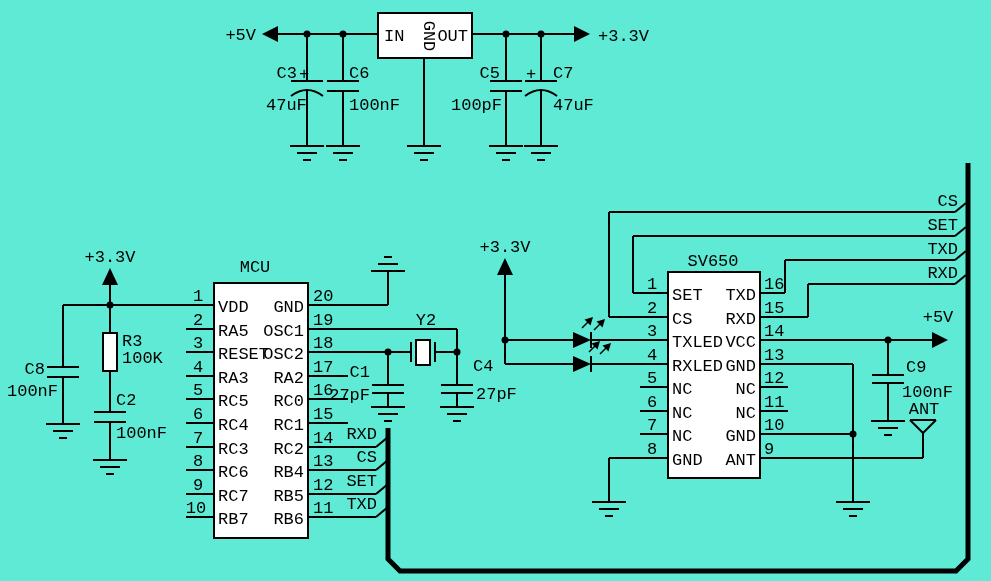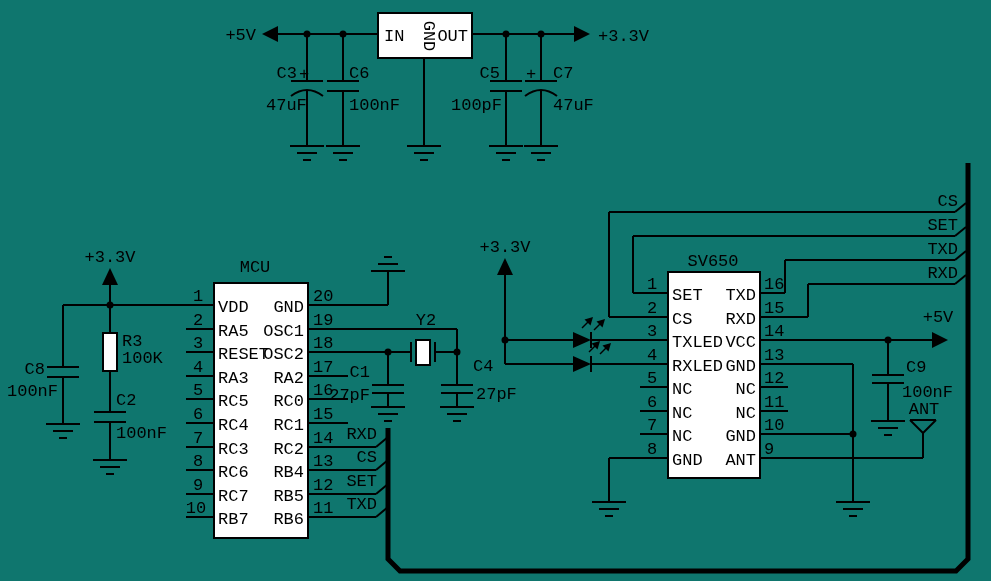--- a/index.html
+++ b/index.html
@@ -3,7 +3,7 @@
 <meta charset="utf-8">
 <style>
   html,body{margin:0;padding:0;background:#ffffff;}
-  .canvas{width:991px;height:581px;background:#0f766e;position:relative;}
+  .canvas{width:991px;height:581px;background:#5eead4;position:relative;}
   svg{display:block;}
   svg text{font-family:"Liberation Mono","DejaVu Sans Mono",monospace;font-size:17px;fill:#000;}
   .wire{stroke:#000;stroke-width:2;fill:none;}

